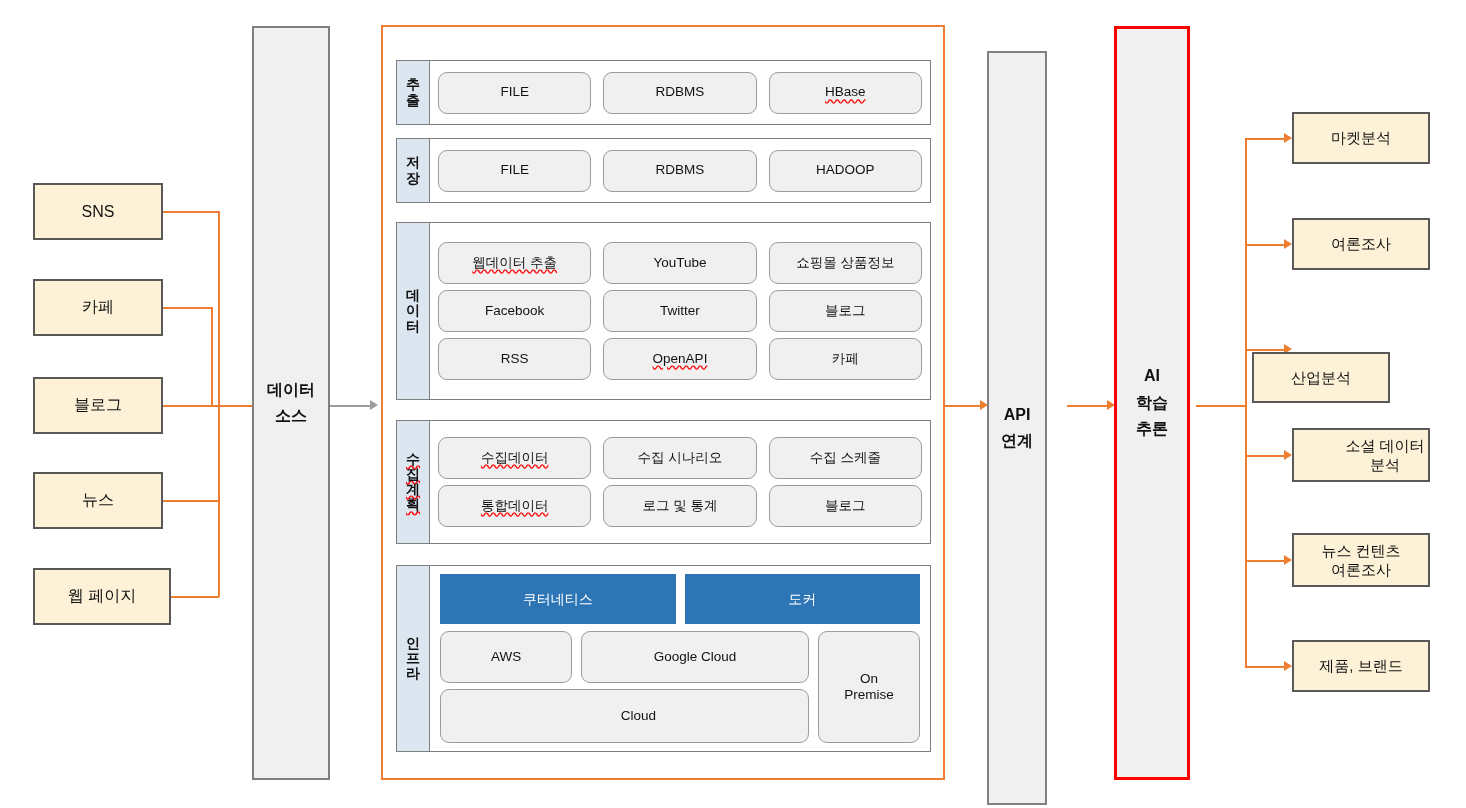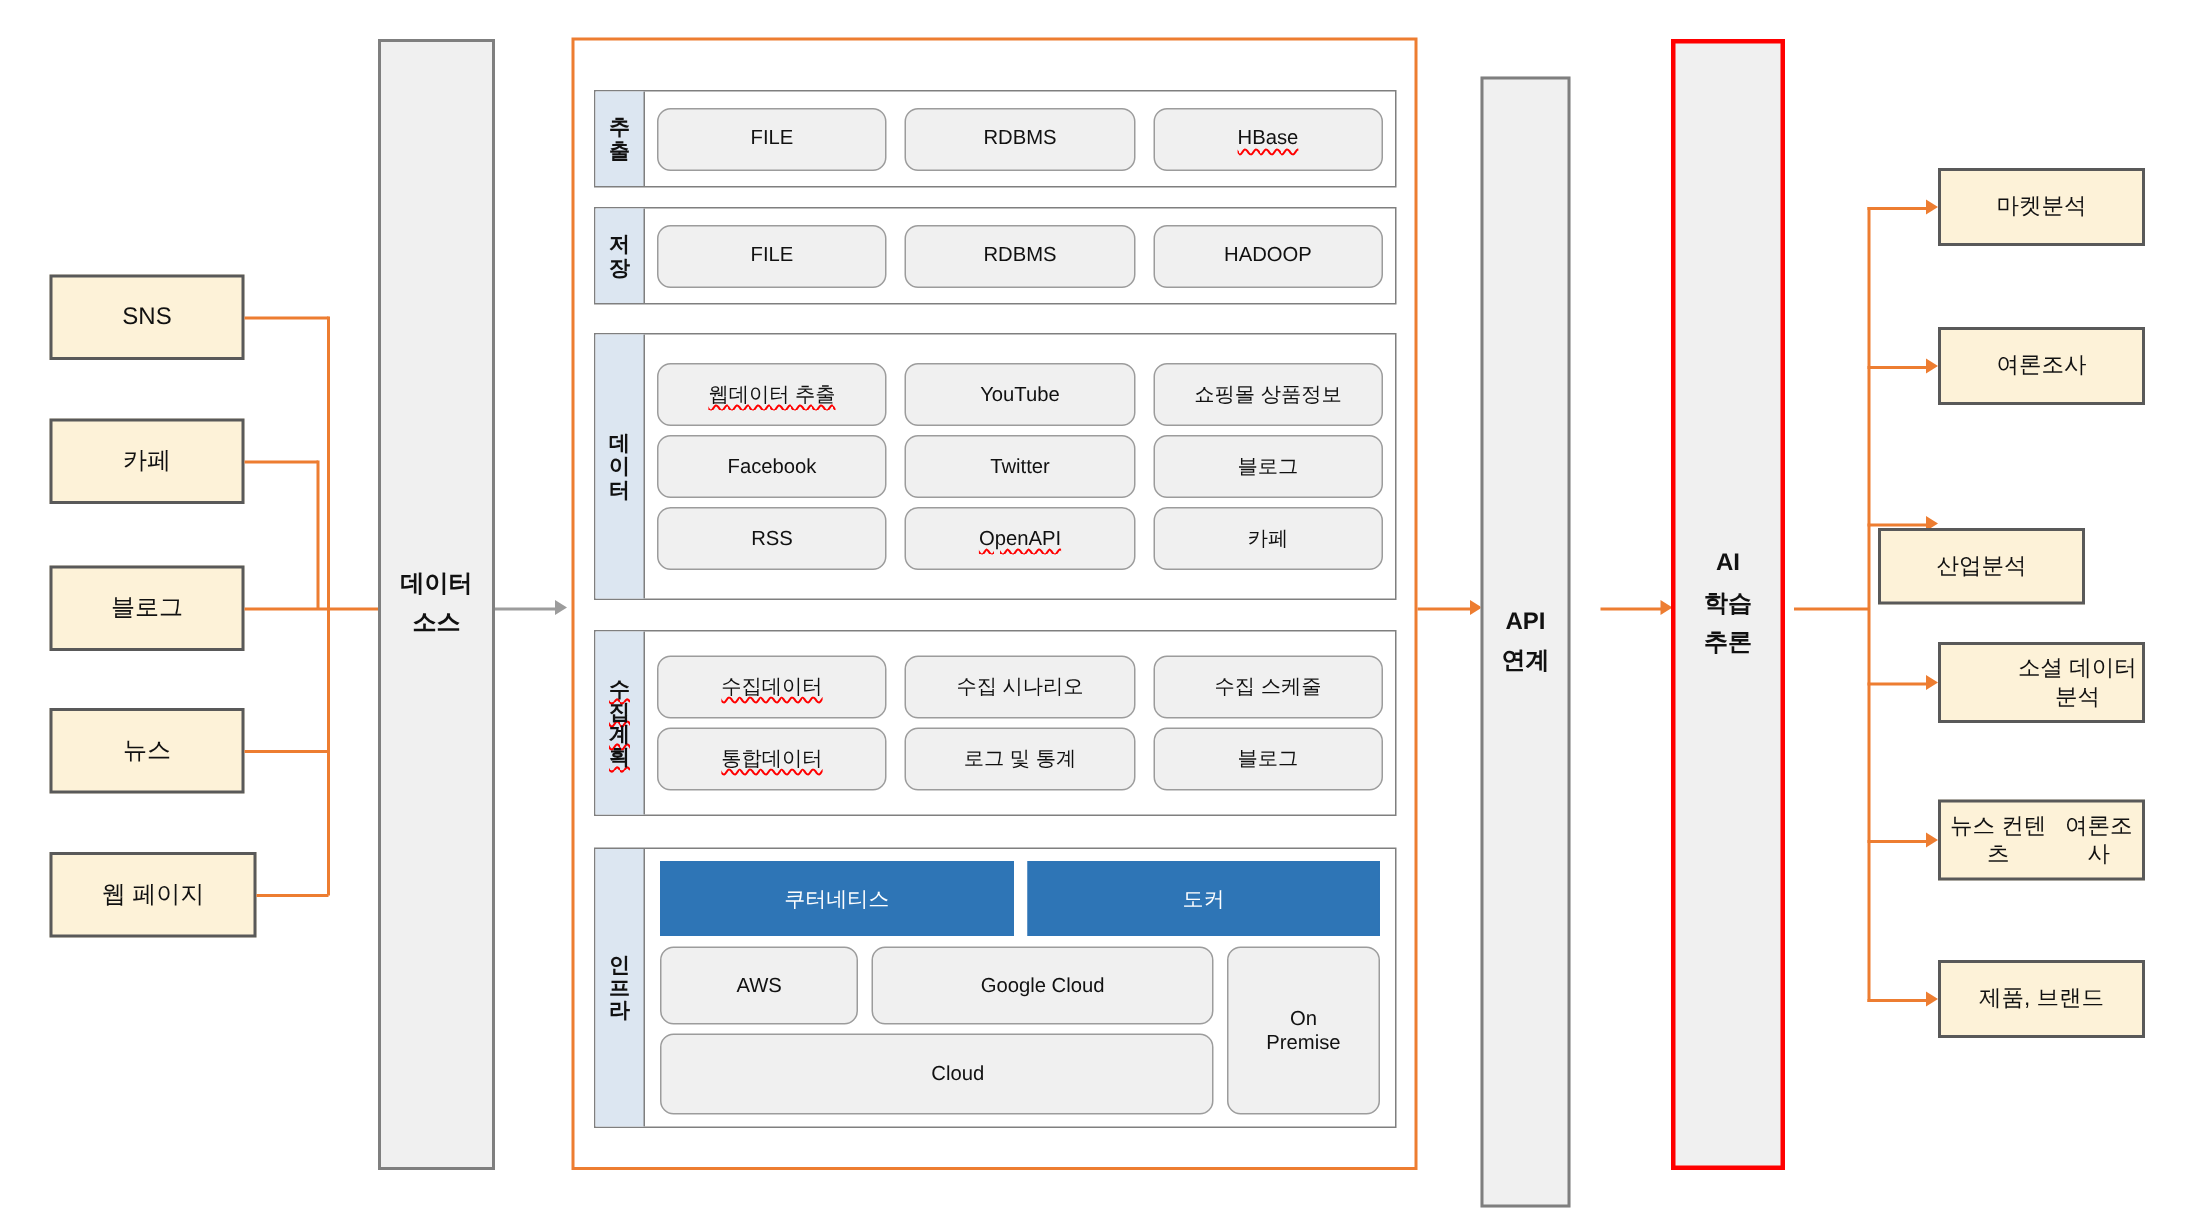--- a/index.html
+++ b/index.html
@@ -325,7 +325,7 @@
     <span>소셜 데이터</span>
     <span>분석</span>
   </div>
-  <div class="abs res-box" style="left:1292px;top:533px;width:138px;height:54px;flex-direction:row;">
+  <div class="abs res-box" style="left:1292px;top:533px;width:138px;height:54px;flex-direction:column;">
     <span>뉴스 컨텐츠</span>
     <span>여론조사</span>
   </div>

